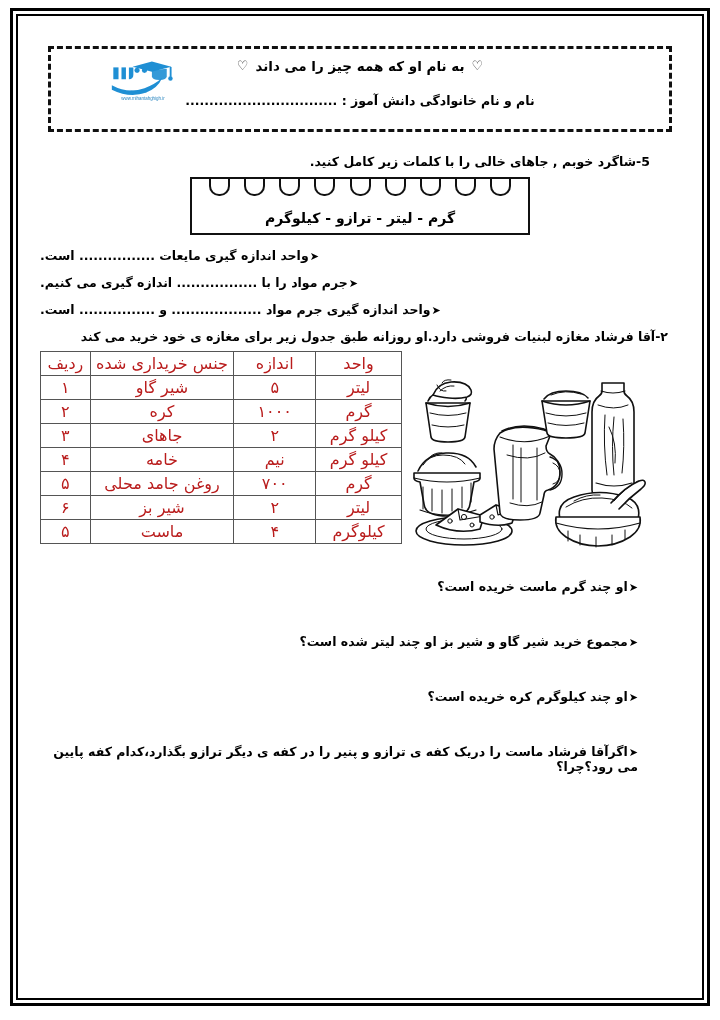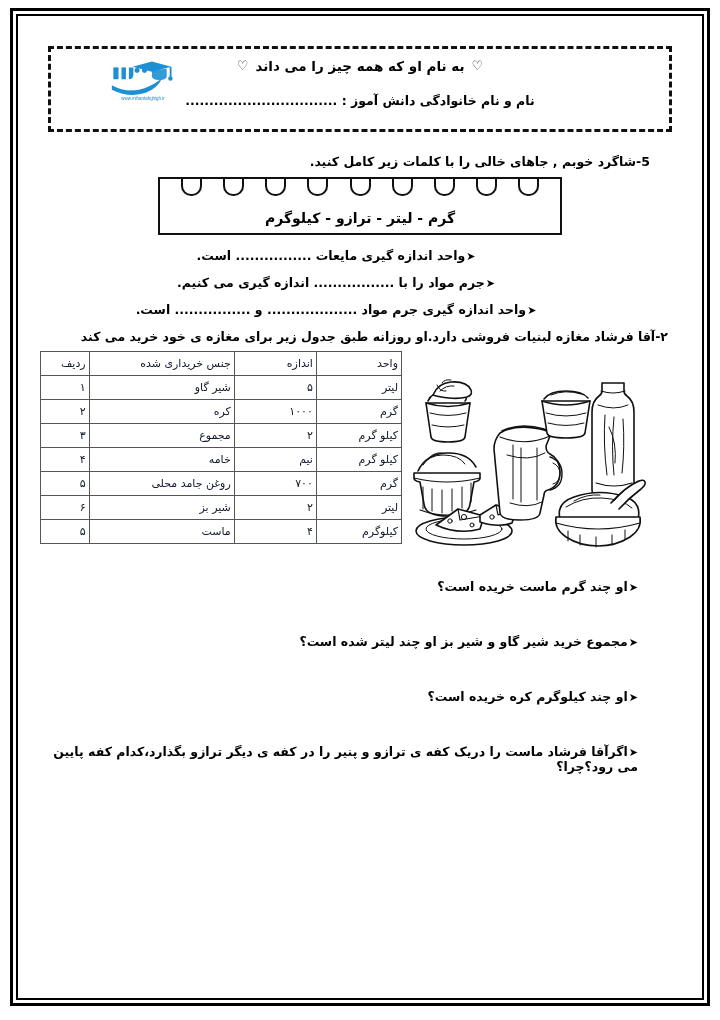--- a/index.html
+++ b/index.html
@@ -99,7 +99,7 @@
   
   .note-wrap {
     margin: 8px auto 0 auto;
-    width: 404px;
+    width: 340px;
     position: relative;
   }
   .spiral-row {

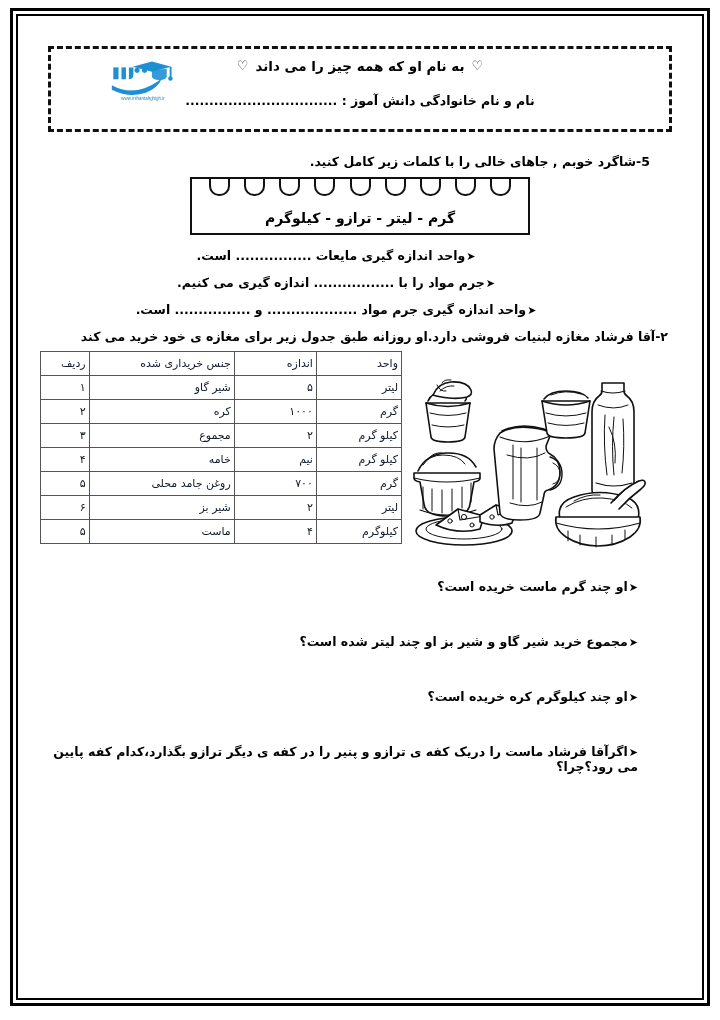--- a/index.html
+++ b/index.html
@@ -145,7 +145,7 @@
     direction: rtl;
   }
   .blank-line {
-    text-align: center;
+    text-align: left;
     font-size: 12.5px;
     font-weight: bold;
     margin-bottom: 12px;

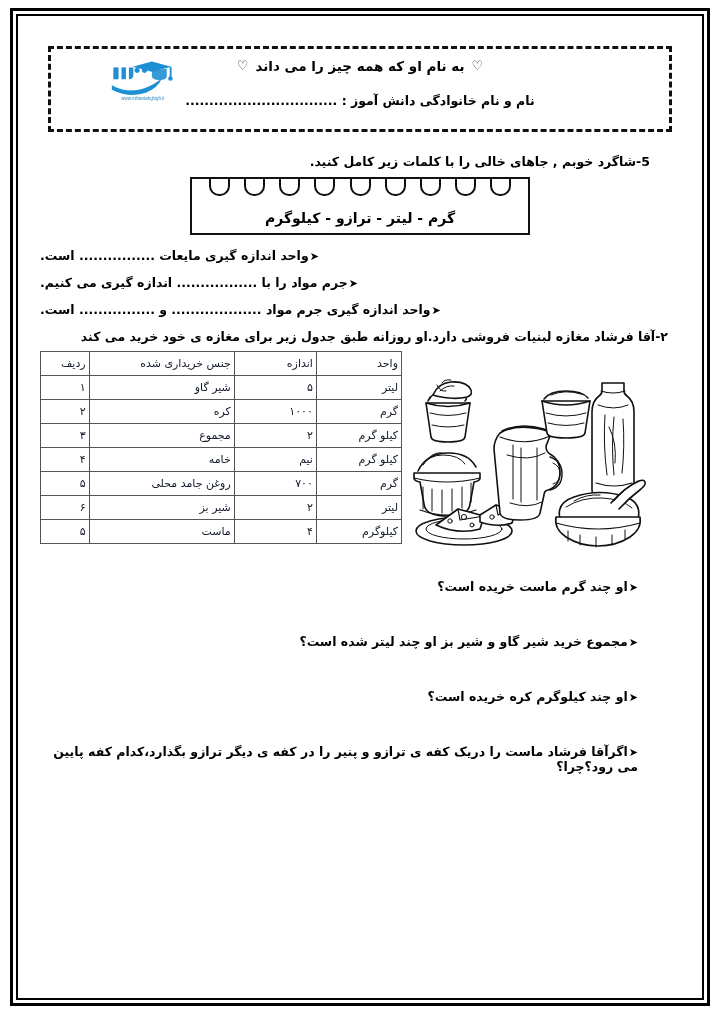--- a/index.html
+++ b/index.html
@@ -183,11 +183,11 @@
   table.shop-table td, table.shop-table th {
     border: 1.6px solid #555;
     height: 23px;
-    font-size: 11px;
-    text-align: right;
+    font-size: 16px;
+    text-align: center;
     font-weight: normal;
     padding: 0 3px;
-    color: #0f172a;
+    color: #b91c1c;
   }
   table.shop-table th { font-weight: normal; }
   .col-radif  { width: 44px; }

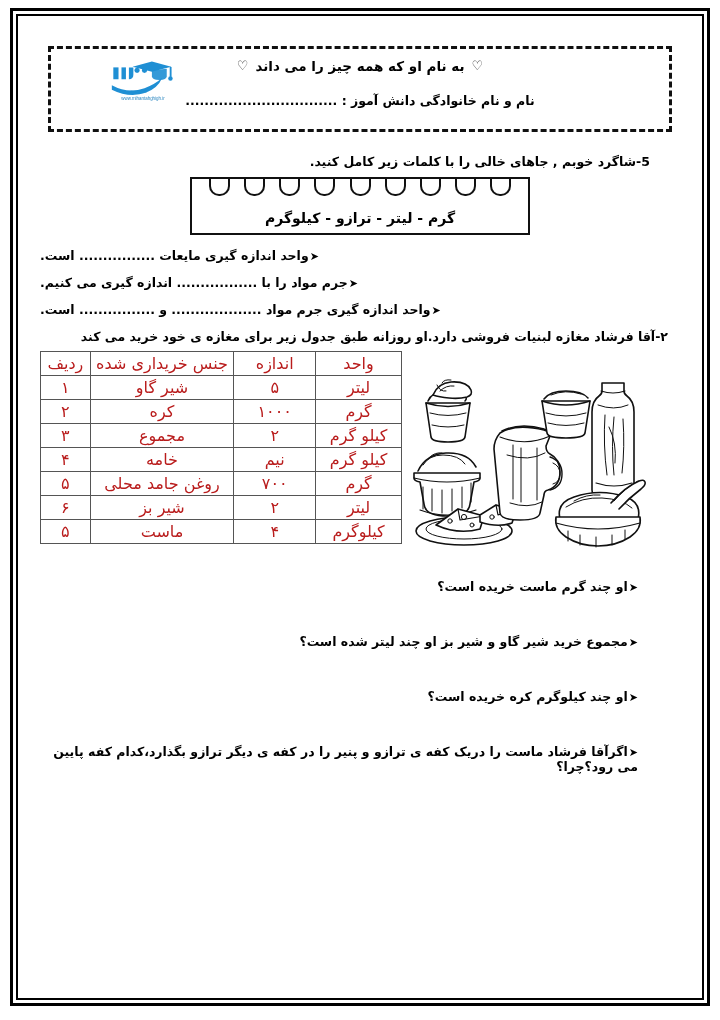--- a/index.html
+++ b/index.html
@@ -312,7 +312,7 @@
           <tr>
             <td>کیلو گرم</td>
             <td>۲</td>
-            <td>مجموع</td>
+            <td>جاهای</td>
             <td>۳</td>
           </tr>
           <tr>

